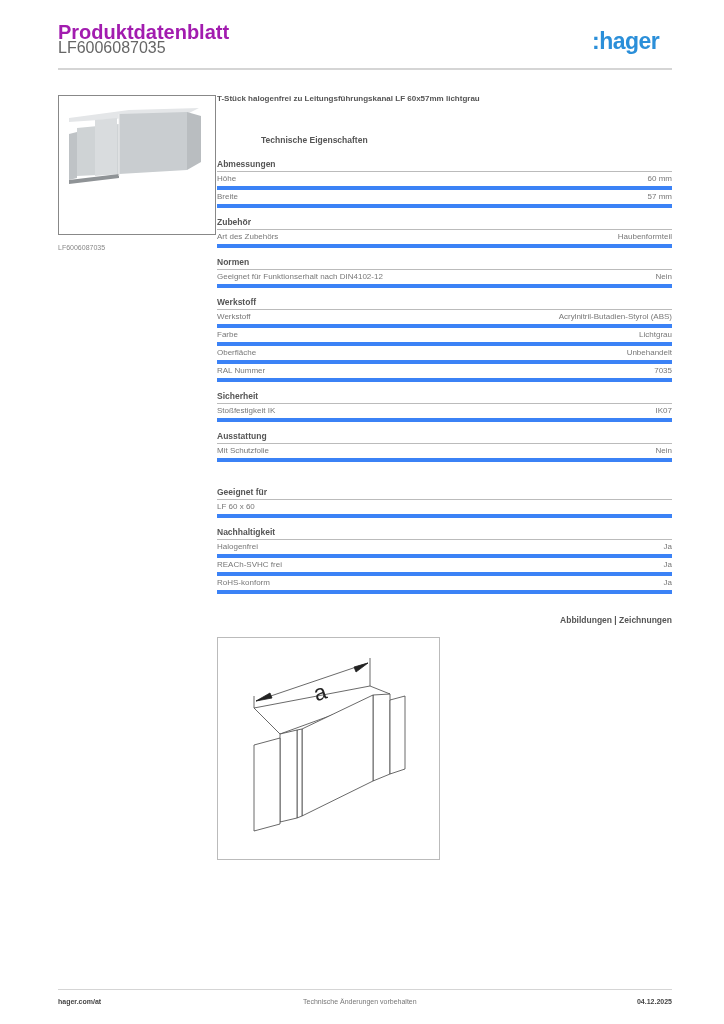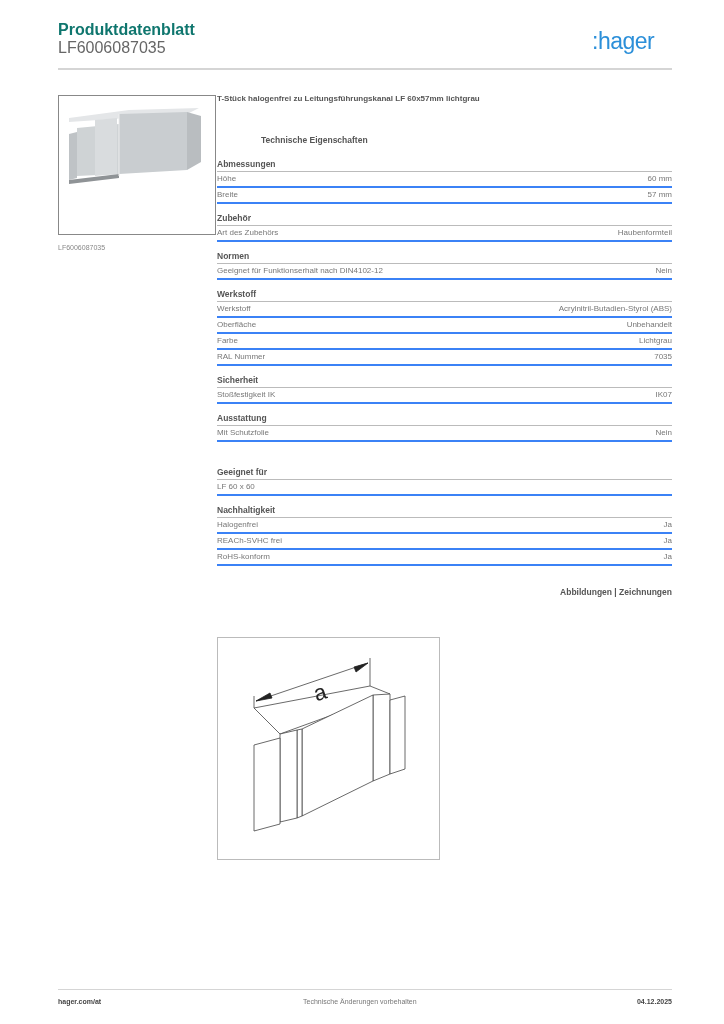--- a/index.html
+++ b/index.html
@@ -5,7 +5,7 @@
   html, body { margin: 0; padding: 0; background: #fff; }
   body { width: 724px; height: 1024px; position: relative; font-family: "Liberation Sans", sans-serif; color: #555; overflow: hidden; }
   .abs { position: absolute; }
-  .h-title { left: 58px; top: 21px; font-size: 16px; font-weight: bold; color: #0f766e; }
+  .h-title { left: 58px; top: 21px; font-size: 20px; font-weight: bold; color: #a21caf; }
   .h-sub { left: 58px; top: 39px; font-size: 16px; color: #666; }
   .logo { left: 592px; top: 28px; font-size: 23px; font-weight: normal; color: #2b8fd9; letter-spacing: -0.5px; }
   .hr-top { left: 58px; top: 68px; width: 614px; height: 2px; background: #d5d5d5; }

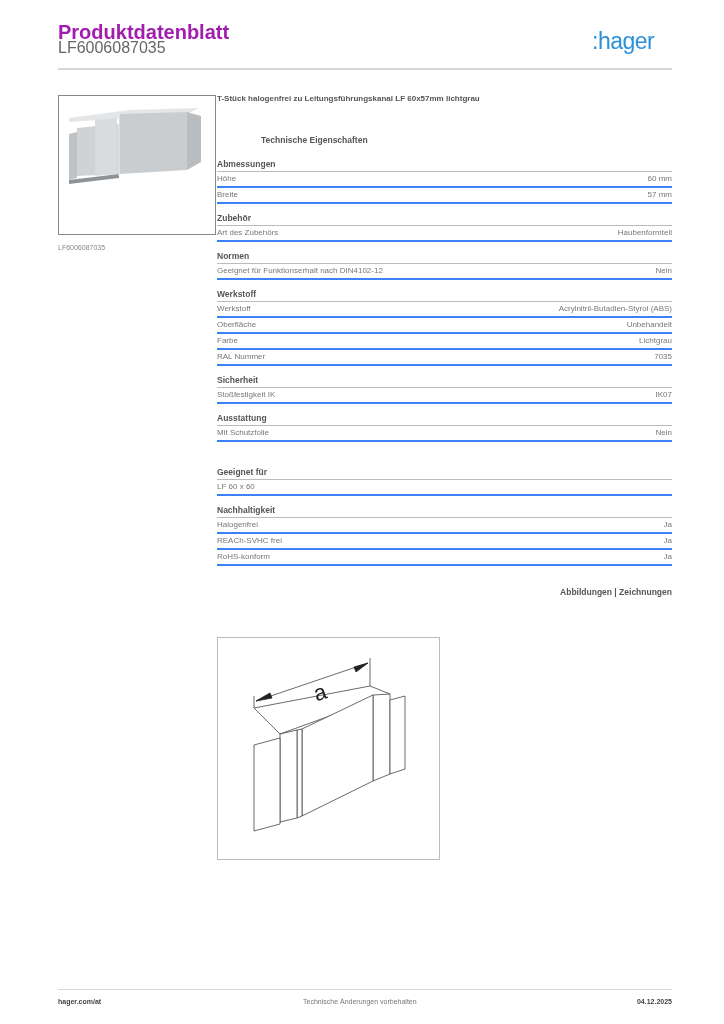--- a/index.html
+++ b/index.html
@@ -7,7 +7,7 @@
   .abs { position: absolute; }
   .h-title { left: 58px; top: 21px; font-size: 20px; font-weight: bold; color: #a21caf; }
   .h-sub { left: 58px; top: 39px; font-size: 16px; color: #666; }
-  .logo { left: 592px; top: 28px; font-size: 23px; font-weight: normal; color: #2b8fd9; letter-spacing: -0.5px; }
+  .logo { left: 592px; top: 28px; font-size: 23px; font-weight: bold; color: #2b8fd9; letter-spacing: -0.5px; }
   .hr-top { left: 58px; top: 68px; width: 614px; height: 2px; background: #d5d5d5; }
   .prod-img { left: 58px; top: 95px; width: 158px; height: 140px; border: 1px solid #888; box-sizing: border-box; background: #fff; }
   .prod-caption { left: 58px; top: 244px; font-size: 7px; color: #888; }

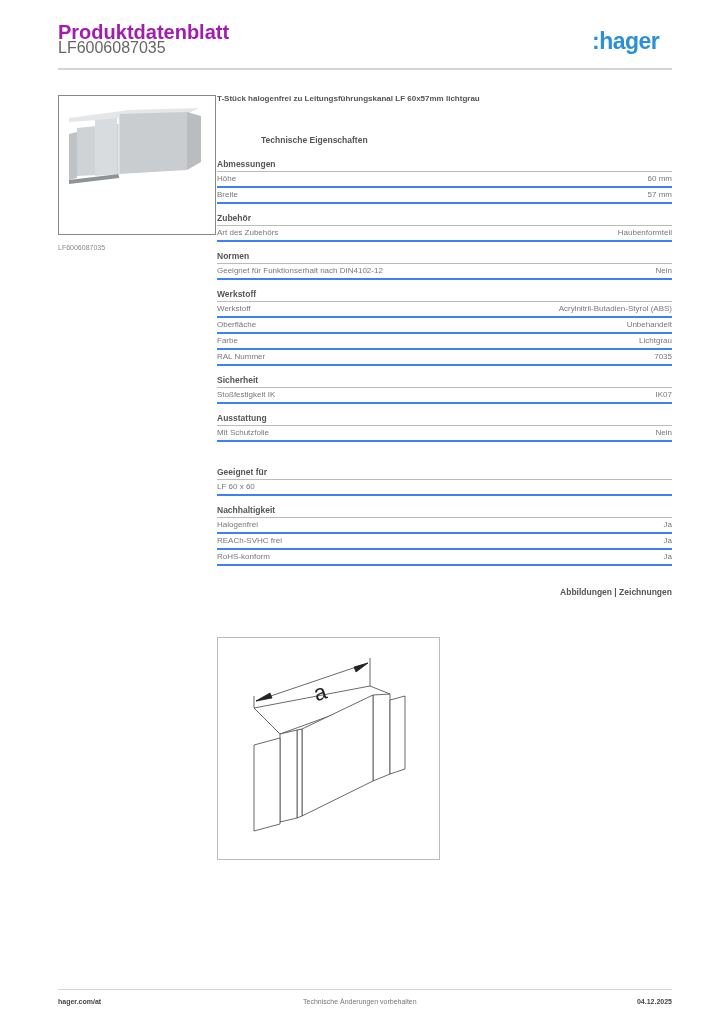--- a/index.html
+++ b/index.html
@@ -16,7 +16,7 @@
   .tech-title { font-size: 8.5px; font-weight: bold; color: #555; margin-bottom: 14px; padding-left: 44px; }
   .section { margin-bottom: 9px; }
   .section-head { font-size: 8.5px; font-weight: bold; color: #555; padding-bottom: 2px; border-bottom: 1px solid #bbb; }
-  .row { display: flex; justify-content: space-between; font-size: 8px; color: #777; height: 14px; line-height: 14px; border-bottom: 2px solid #3b82f6; }
+  .row { display: flex; justify-content: space-between; font-size: 8px; color: #777; height: 14px; line-height: 14px; border-bottom: 4px solid #3b82f6; }
   .gap-big { height: 16px; }
   .draw-title { font-size: 8.5px; font-weight: bold; color: #555; margin-top: 21px; text-align: right; }
   .drawing { left: 217px; top: 637px; width: 223px; height: 223px; border: 1px solid #bbb; box-sizing: border-box; }

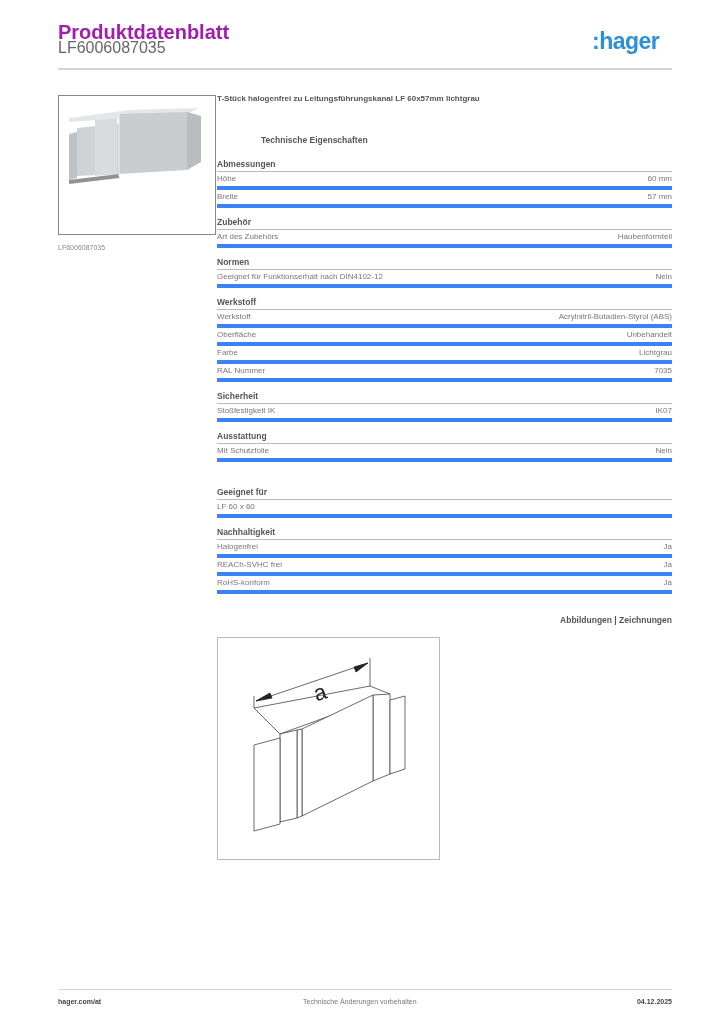--- a/index.html
+++ b/index.html
@@ -86,12 +86,12 @@
         <span>Acrylnitril-Butadien-Styrol (ABS)</span>
       </div>
     <div class="row">
+        <span>Farbe</span>
+        <span>Lichtgrau</span>
+      </div>
+    <div class="row">
         <span>Oberfläche</span>
         <span>Unbehandelt</span>
-      </div>
-    <div class="row">
-        <span>Farbe</span>
-        <span>Lichtgrau</span>
       </div>
     <div class="row">
         <span>RAL Nummer</span>

